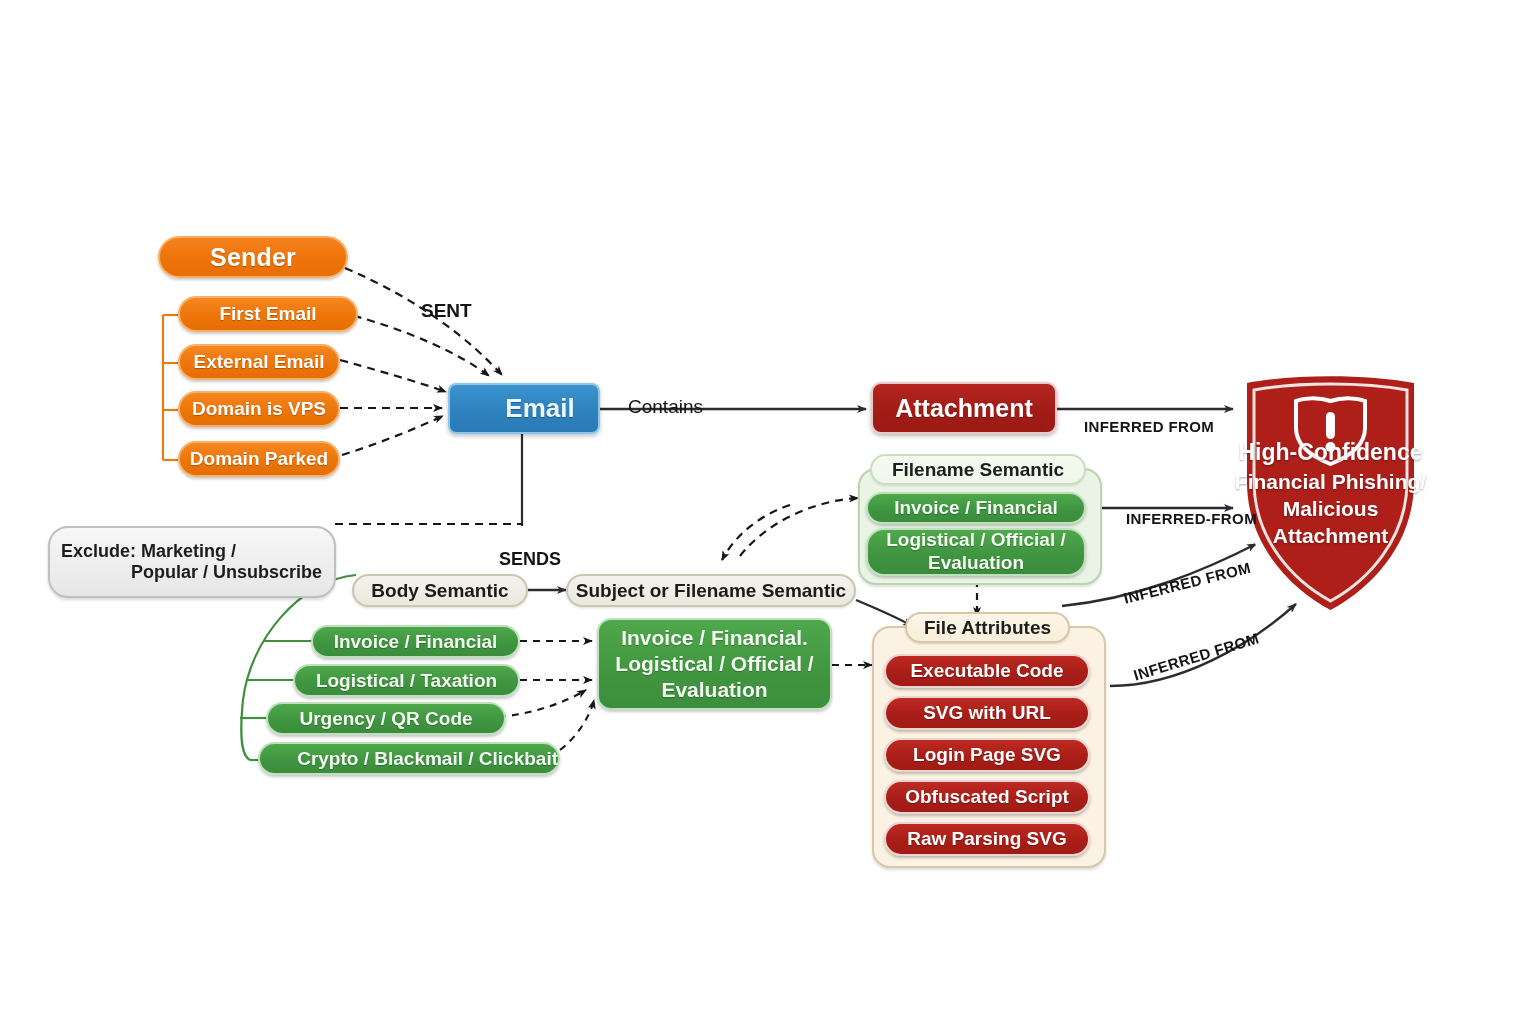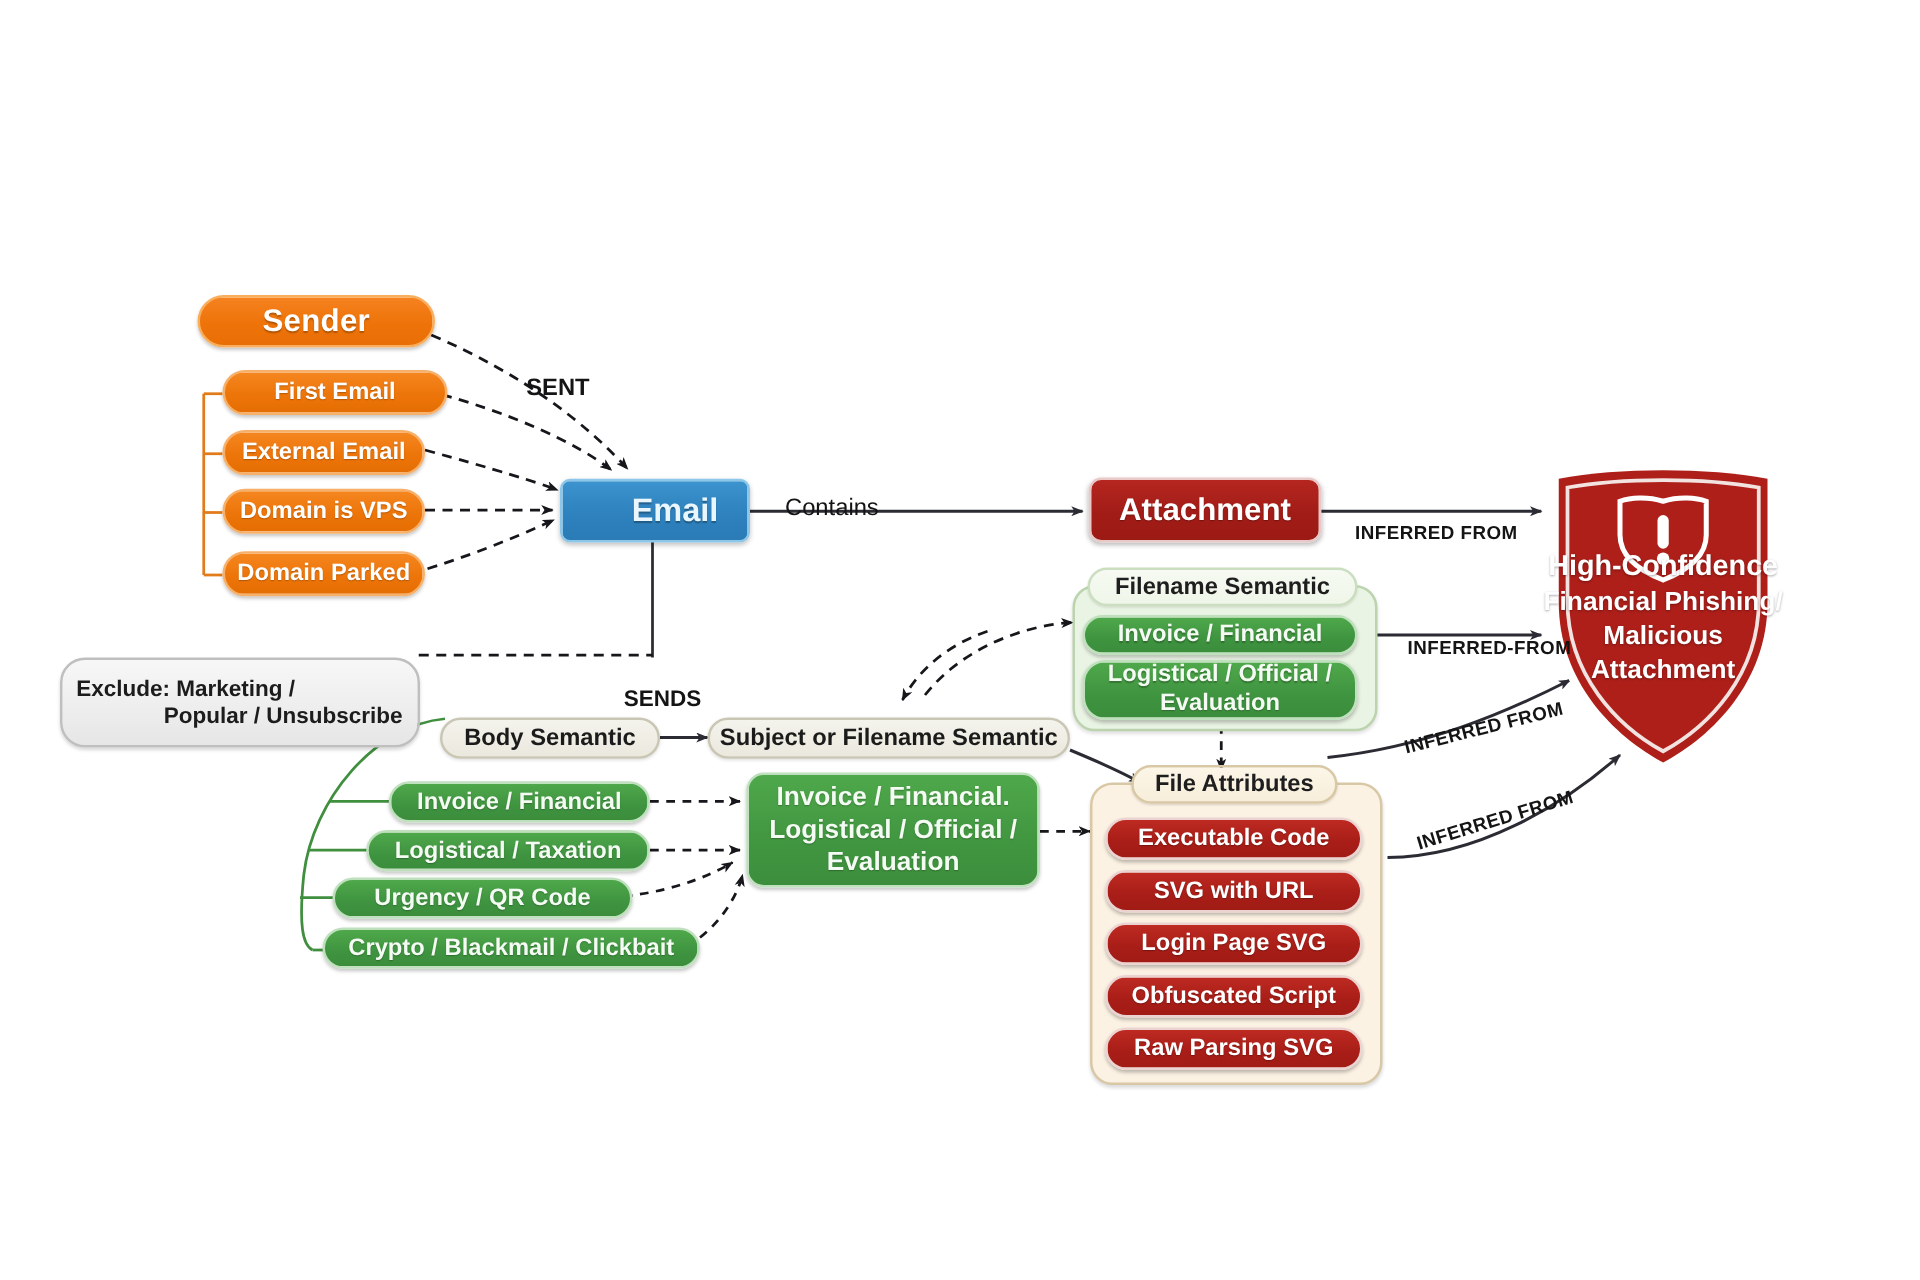--- a/index.html
+++ b/index.html
@@ -322,7 +322,7 @@
   <div class="node green-pill" style="left:266px;top:702px;width:240px;height:33px;">
     <span>Urgency / QR Code</span>
   </div>
-  <div class="node green-pill" style="left:258px;top:742px;width:302px;height:33px;">
+  <div class="node green-pill" style="left:258px;top:742px;width:302px;height:33px;justify-content:flex-end;">
     <span>Crypto / Blackmail / Clickbait</span>
   </div>
 

